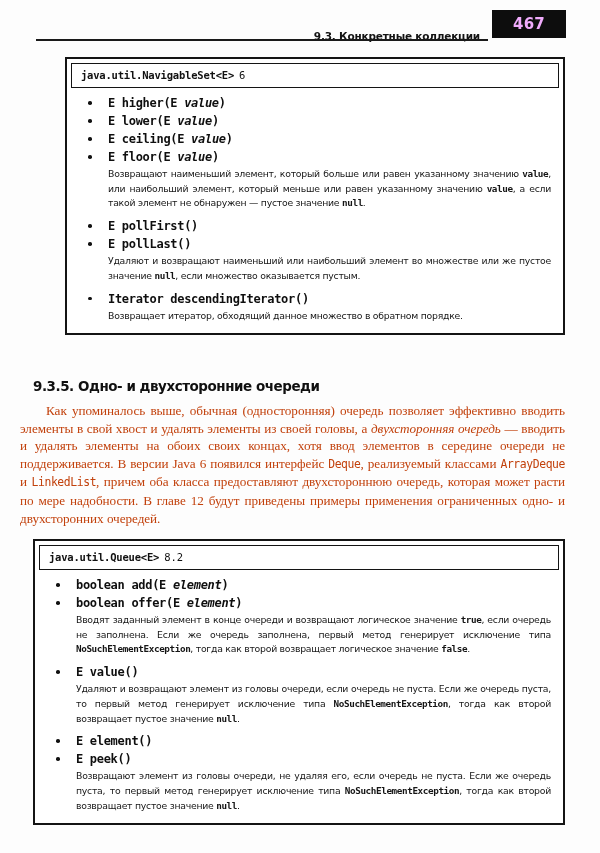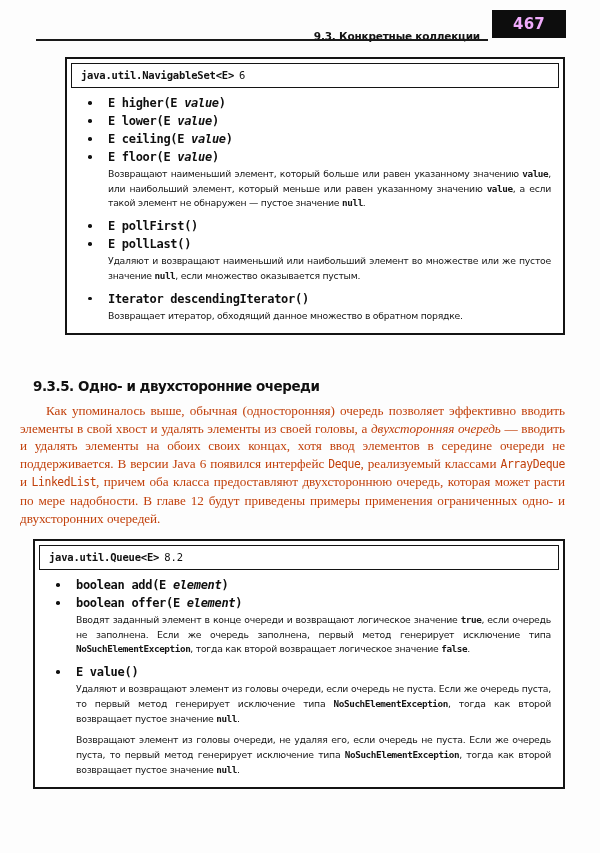--- a/index.html
+++ b/index.html
@@ -235,6 +235,10 @@
           <li class="sig">E value()</li>
         </ul>
         <p class="desc">Удаляют и возвращают элемент из головы очереди, если очередь не пуста. Если же очередь пуста, то первый метод генерирует исключение типа <code>NoSuchElementException</code>, тогда как второй возвращает пустое значение <code>null</code>.</p>
+        <ul class="sigs">
+          <li class="sig">E element()</li>
+          <li class="sig">E peek()</li>
+        </ul>
         <p class="desc" style="margin-bottom: 1px;">Возвращают элемент из головы очереди, не удаляя его, если очередь не пуста. Если же очередь пуста, то первый метод генерирует исключение типа <code>NoSuchElementException</code>, тогда как второй возвращает пустое значение <code>null</code>.</p>
       </div>
   </div>

